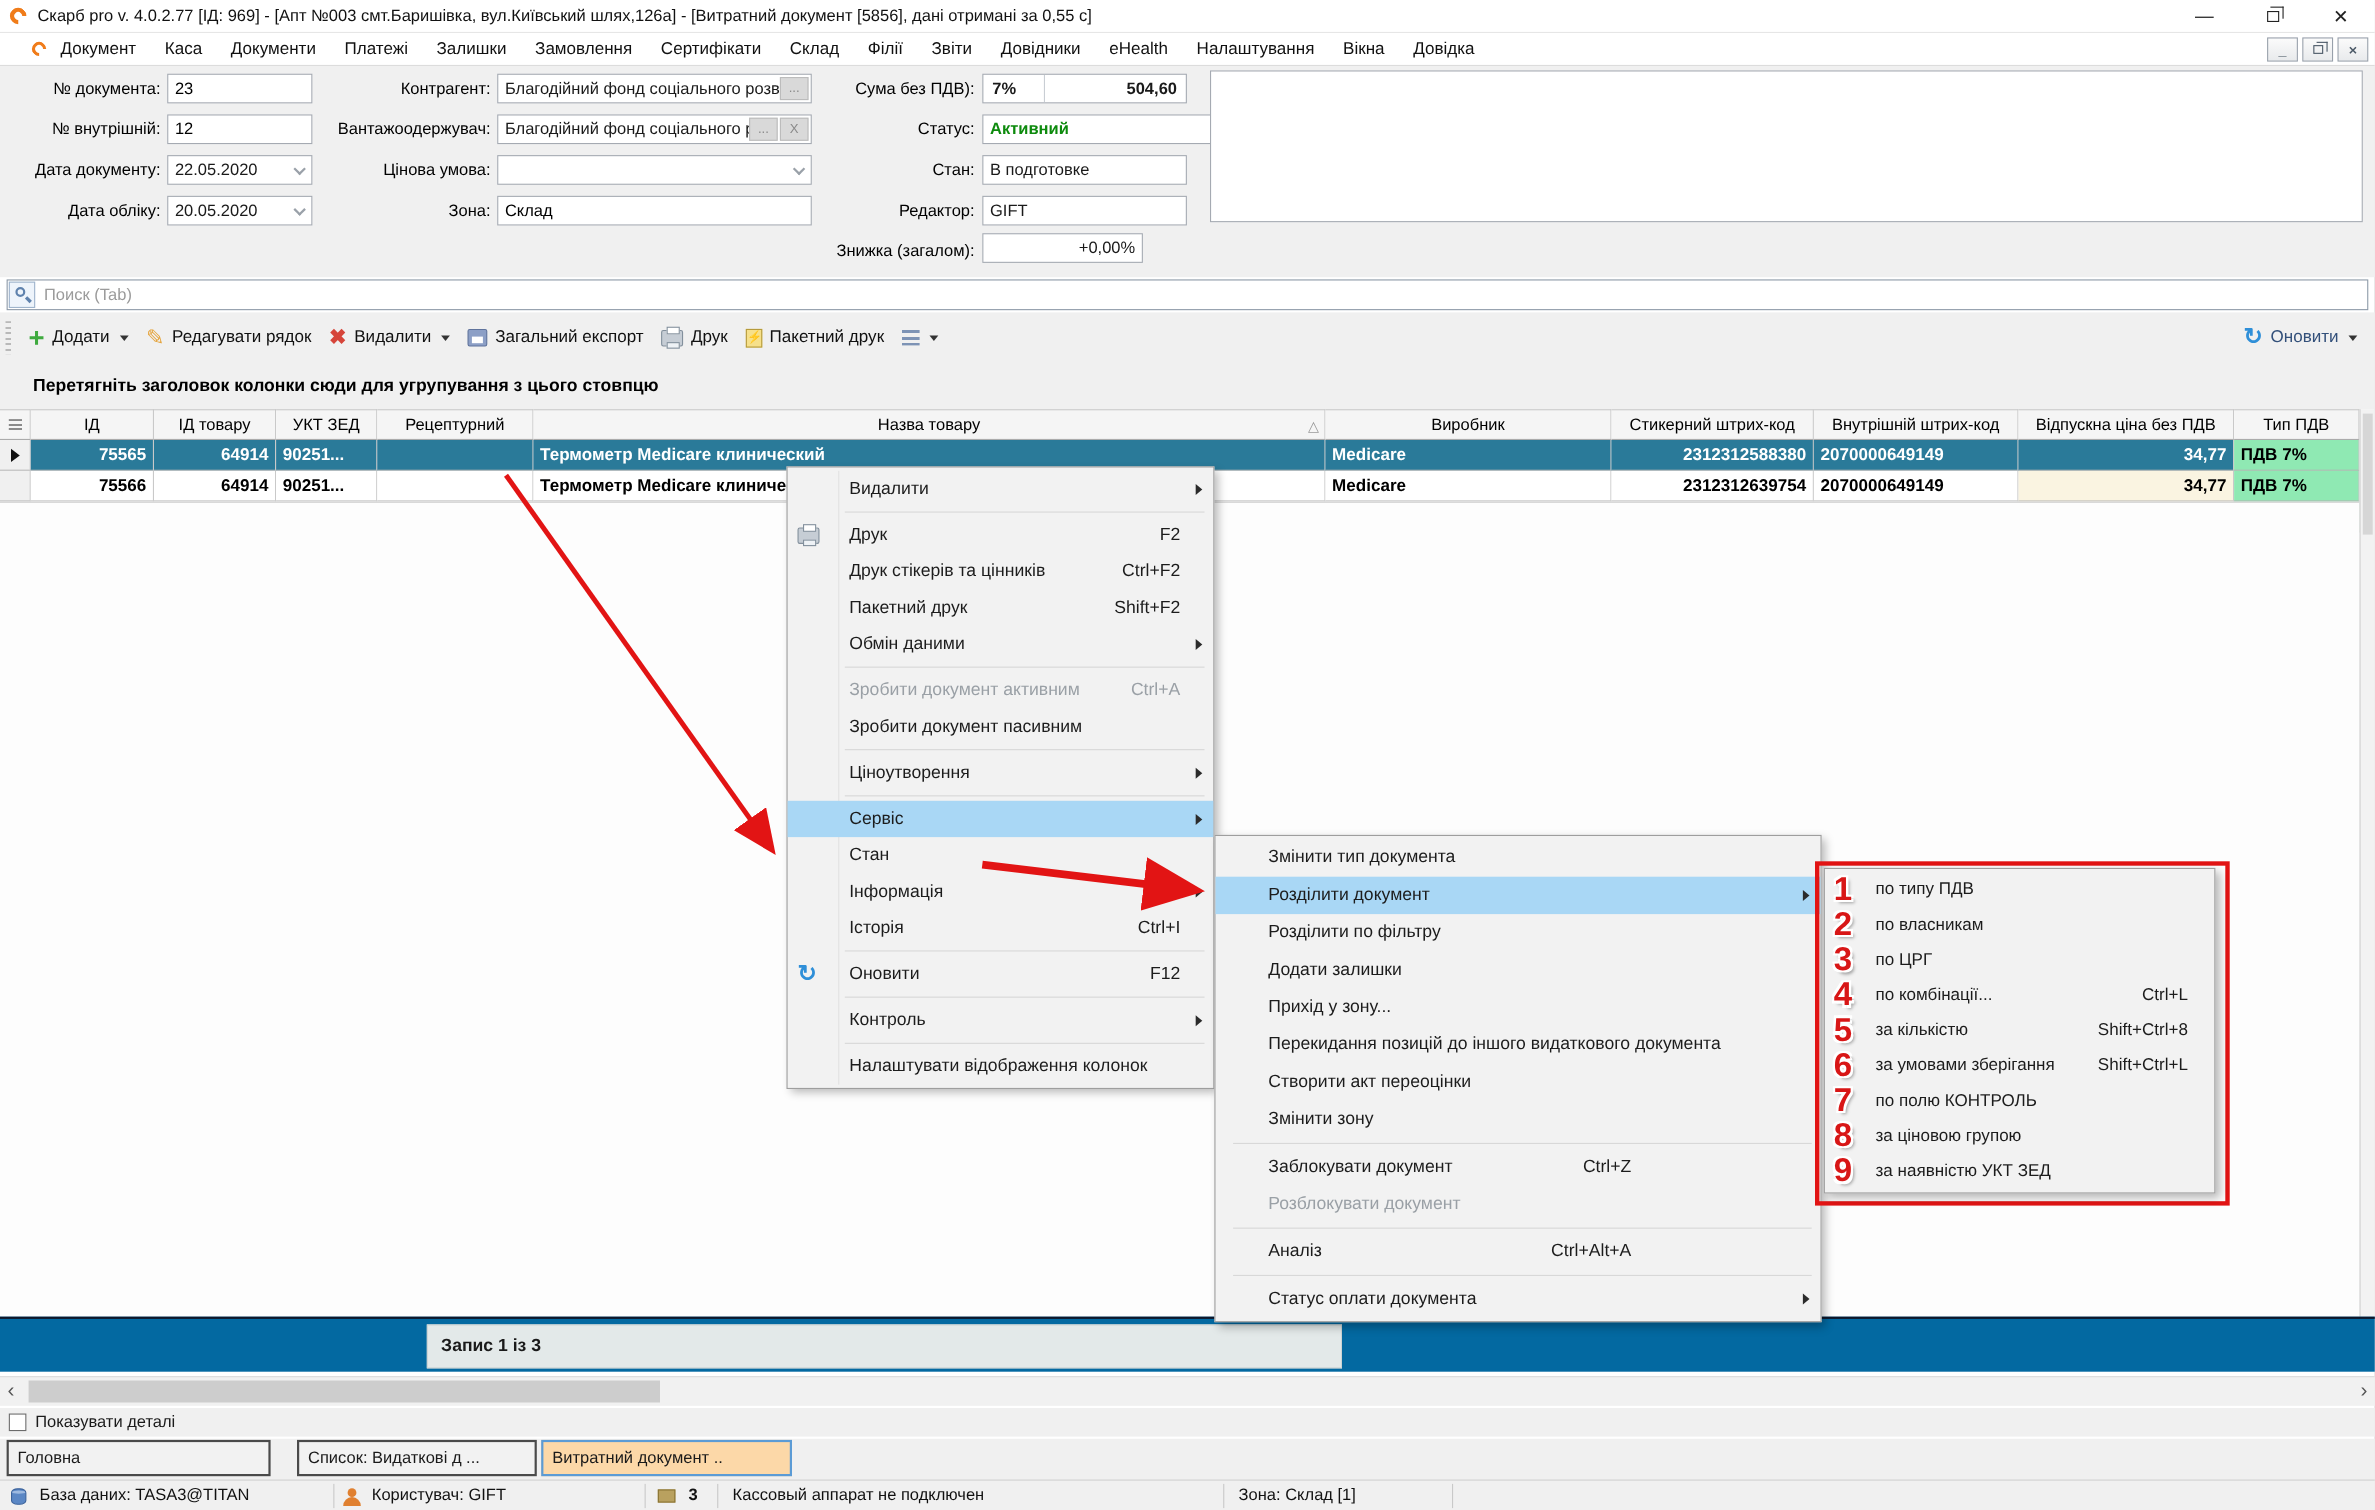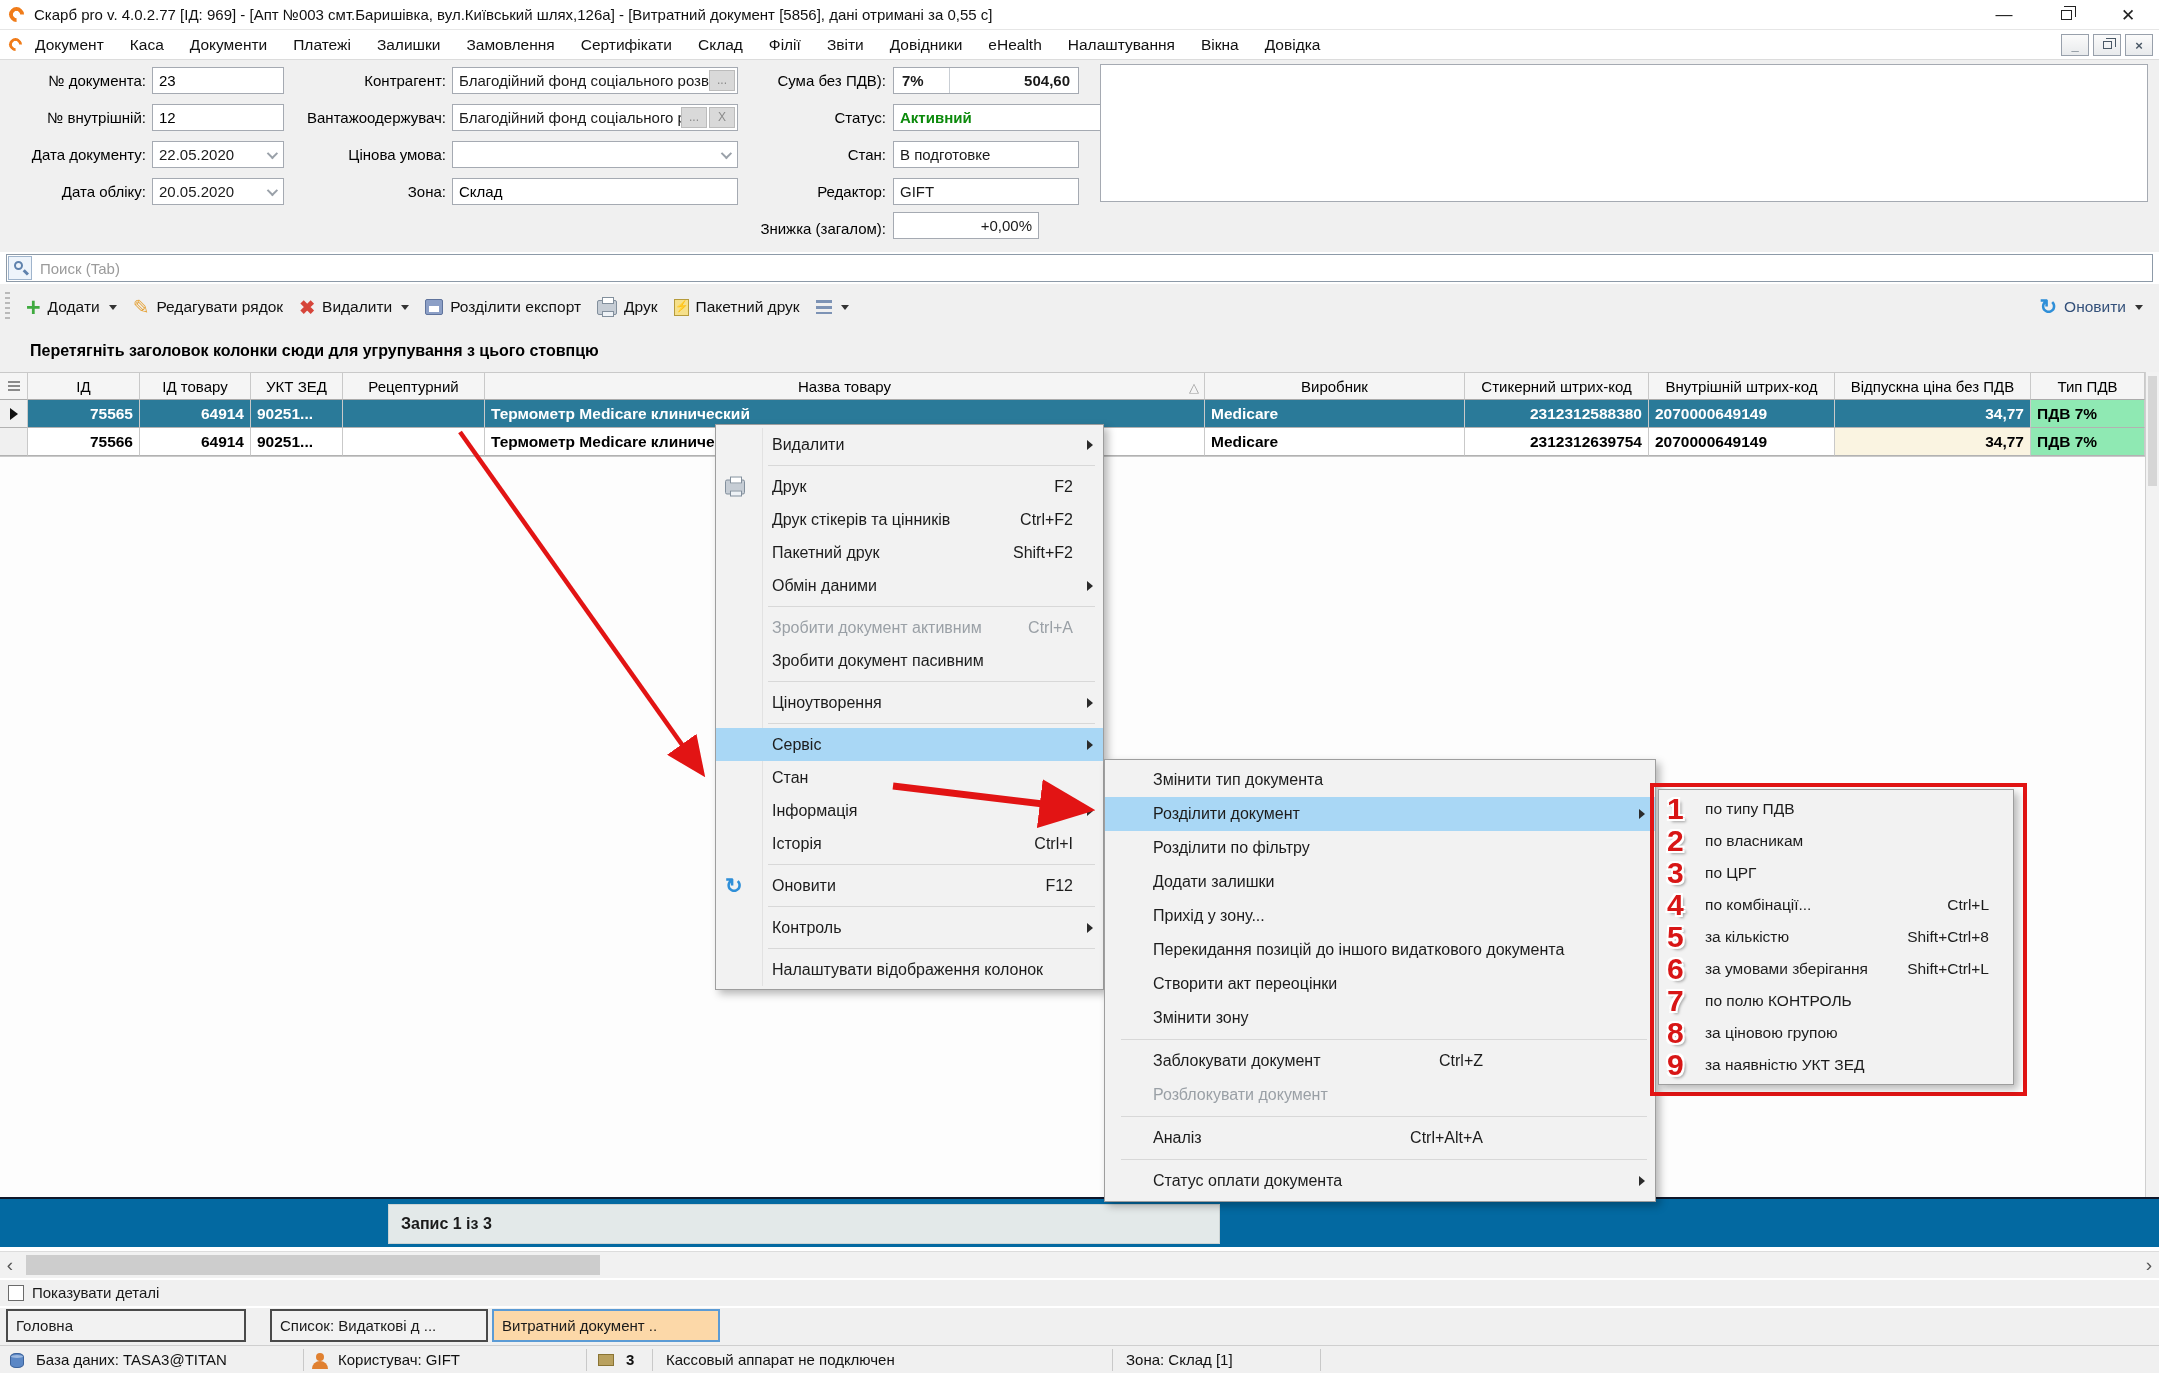--- a/index.html
+++ b/index.html
@@ -23,7 +23,7 @@
 
   
   .menubar { position:absolute; left:0; top:30px; width:2159px; height:30px; background:#fff;
-             border-bottom:1px solid #dcdcdc; display:flex; align-items:center; font-size:15.5px; }
+             border-bottom:1px solid #dcdcdc; display:flex; align-items:center; font-size:15.5px;padding-left:20px; }
   .menubar .logo-ring { width:13px; height:13px; border-width:3.5px; }
   .mb-item { padding:0 13px; height:30px; line-height:30px; color:#111; }
   .mdi-controls { position:absolute; right:6px; top:4px; display:flex; gap:4px; }

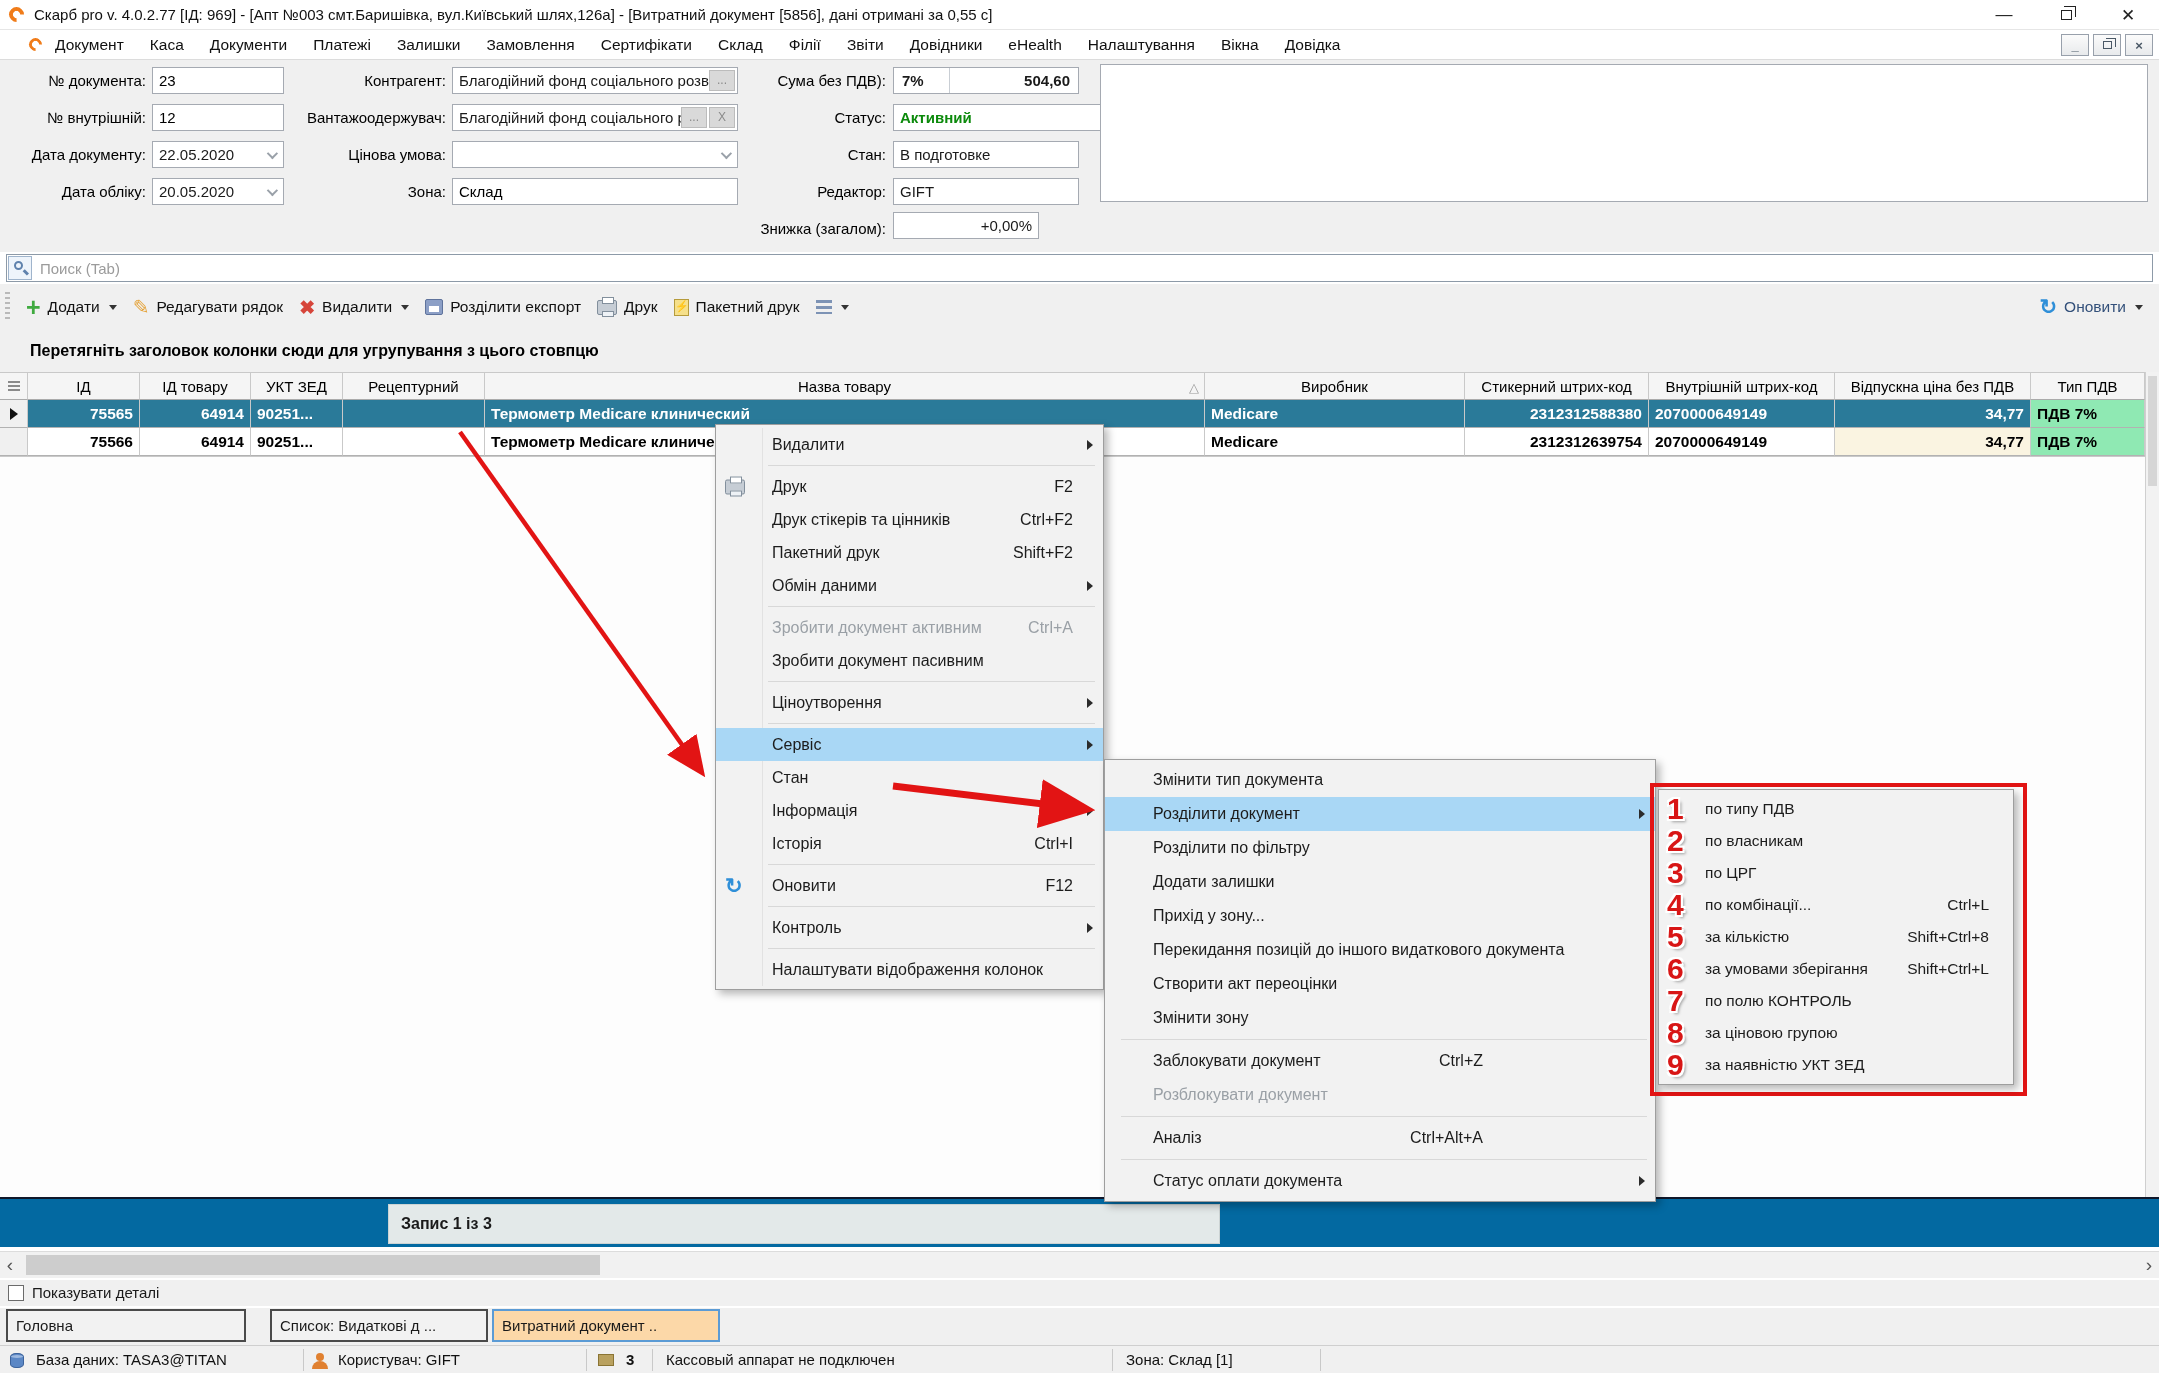--- a/index.html
+++ b/index.html
@@ -266,7 +266,7 @@
       </span>
     <span class="tbtn">
         <span class="ico-export"></span>
-        <span>Розділити експорт</span>
+        <span>Загальний експорт</span>
       </span>
     <span class="tbtn">
         <span class="ico-printer"></span>

